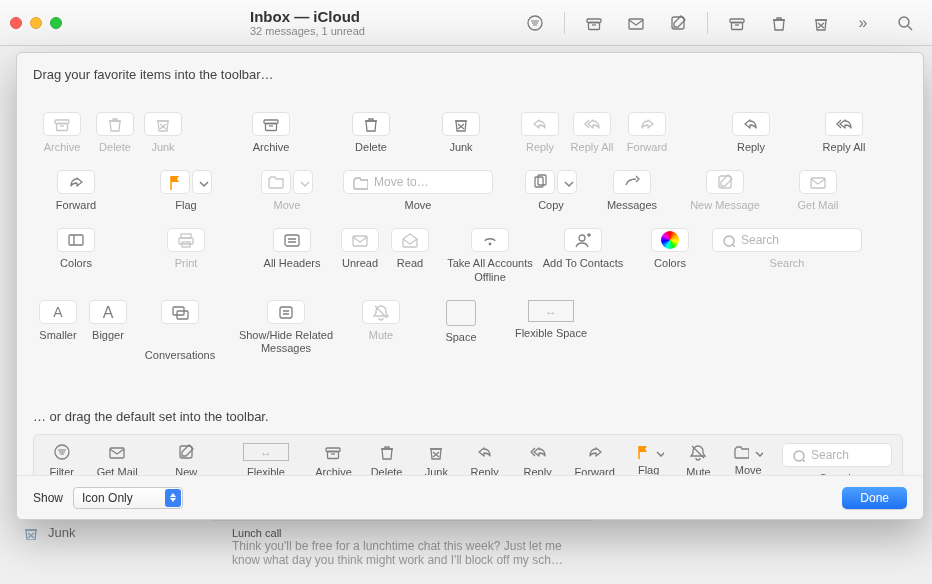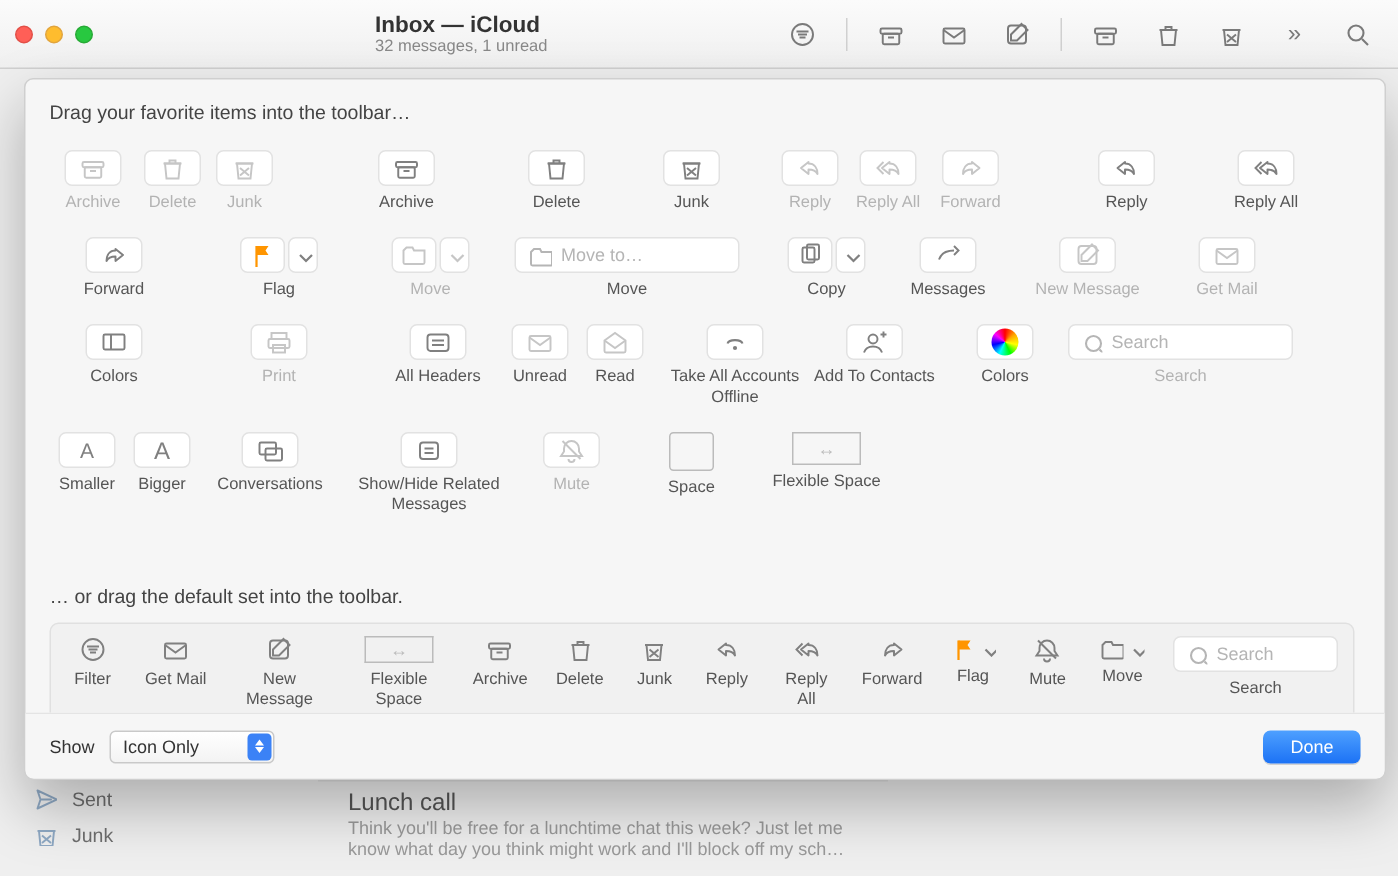--- a/index.html
+++ b/index.html
@@ -88,7 +88,7 @@
     overflow:hidden;
     padding:14px 16px 0 16px;
   }
-  .instr { font-size:13px; color:#444; margin-bottom:18px;}
+  .instr { font-size:13px; color:#444; margin-bottom:30px;}
   
   .grid {
     display:flex; flex-wrap:wrap; gap:0; width:880px;

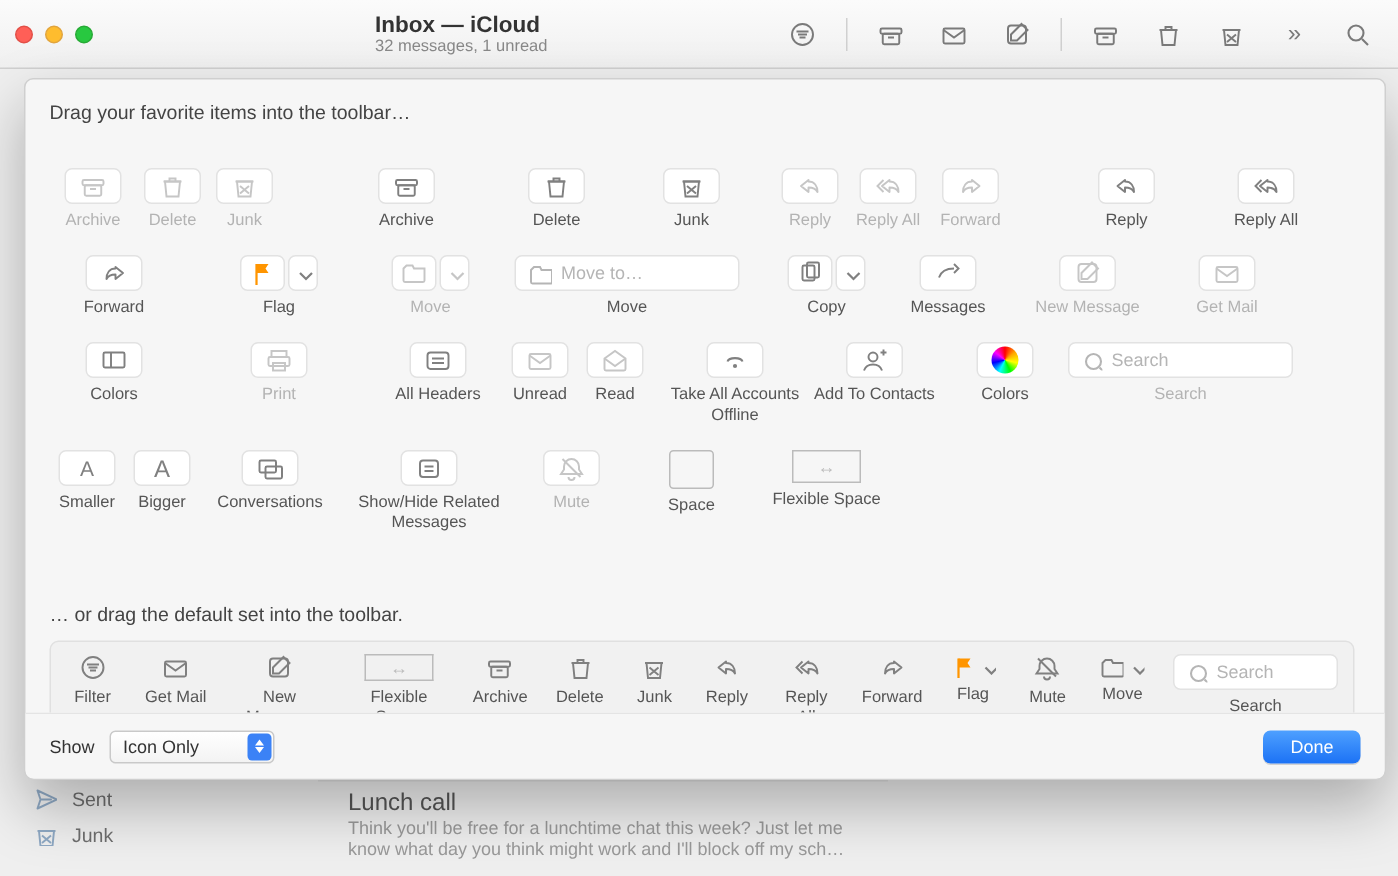--- a/index.html
+++ b/index.html
@@ -728,7 +728,7 @@
           </div>
         <div class="lbl">Bigger</div>
       </div>
-      <div class="item gap-narrow" style="margin-right:8px;">
+      <div class="item gap-narrow" style="margin-right:8px;gap:20px;">
         <div class="chips-row">
             <div class="chip">
               <svg width="18" height="18">

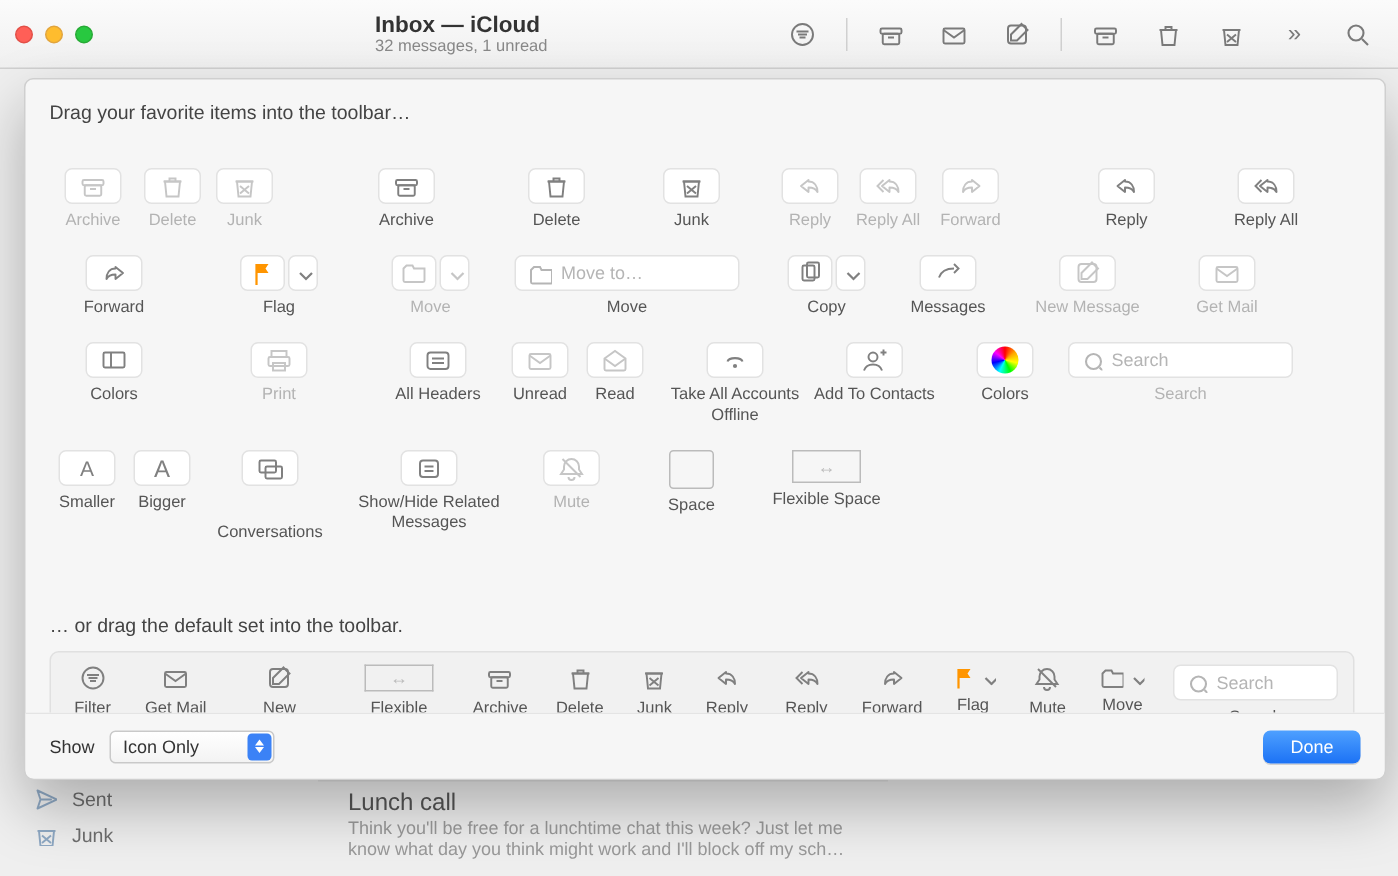--- a/index.html
+++ b/index.html
@@ -390,12 +390,6 @@
   <div class="sidebar">
     <div class="row">
       <svg width="16" height="16" style="color:#8ea8c3">
-          <use href="#i-send"></use>
-        </svg>
-      <span>Sent</span>
-    </div>
-    <div class="row">
-      <svg width="16" height="16" style="color:#8ea8c3">
           <use href="#i-junk"></use>
         </svg>
       <span>Junk</span>

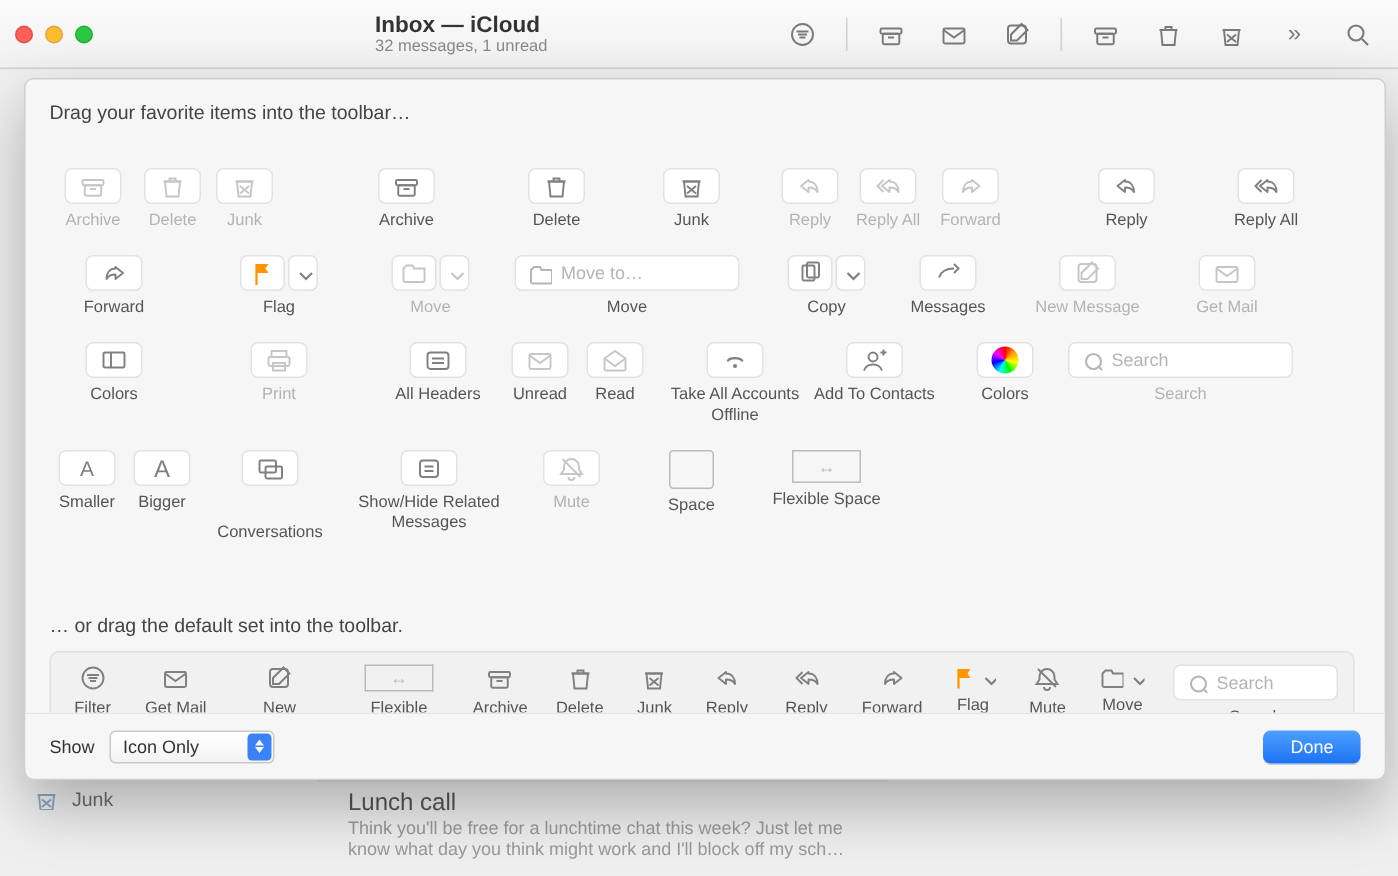--- a/index.html
+++ b/index.html
@@ -69,7 +69,7 @@
     color:#999;
     font-size:12px;
   }
-  .msg-title{ font-size:16px; color:#555;}
+  .msg-title{ font-size:11px; color:#555;}
   
   
   .sheet {

